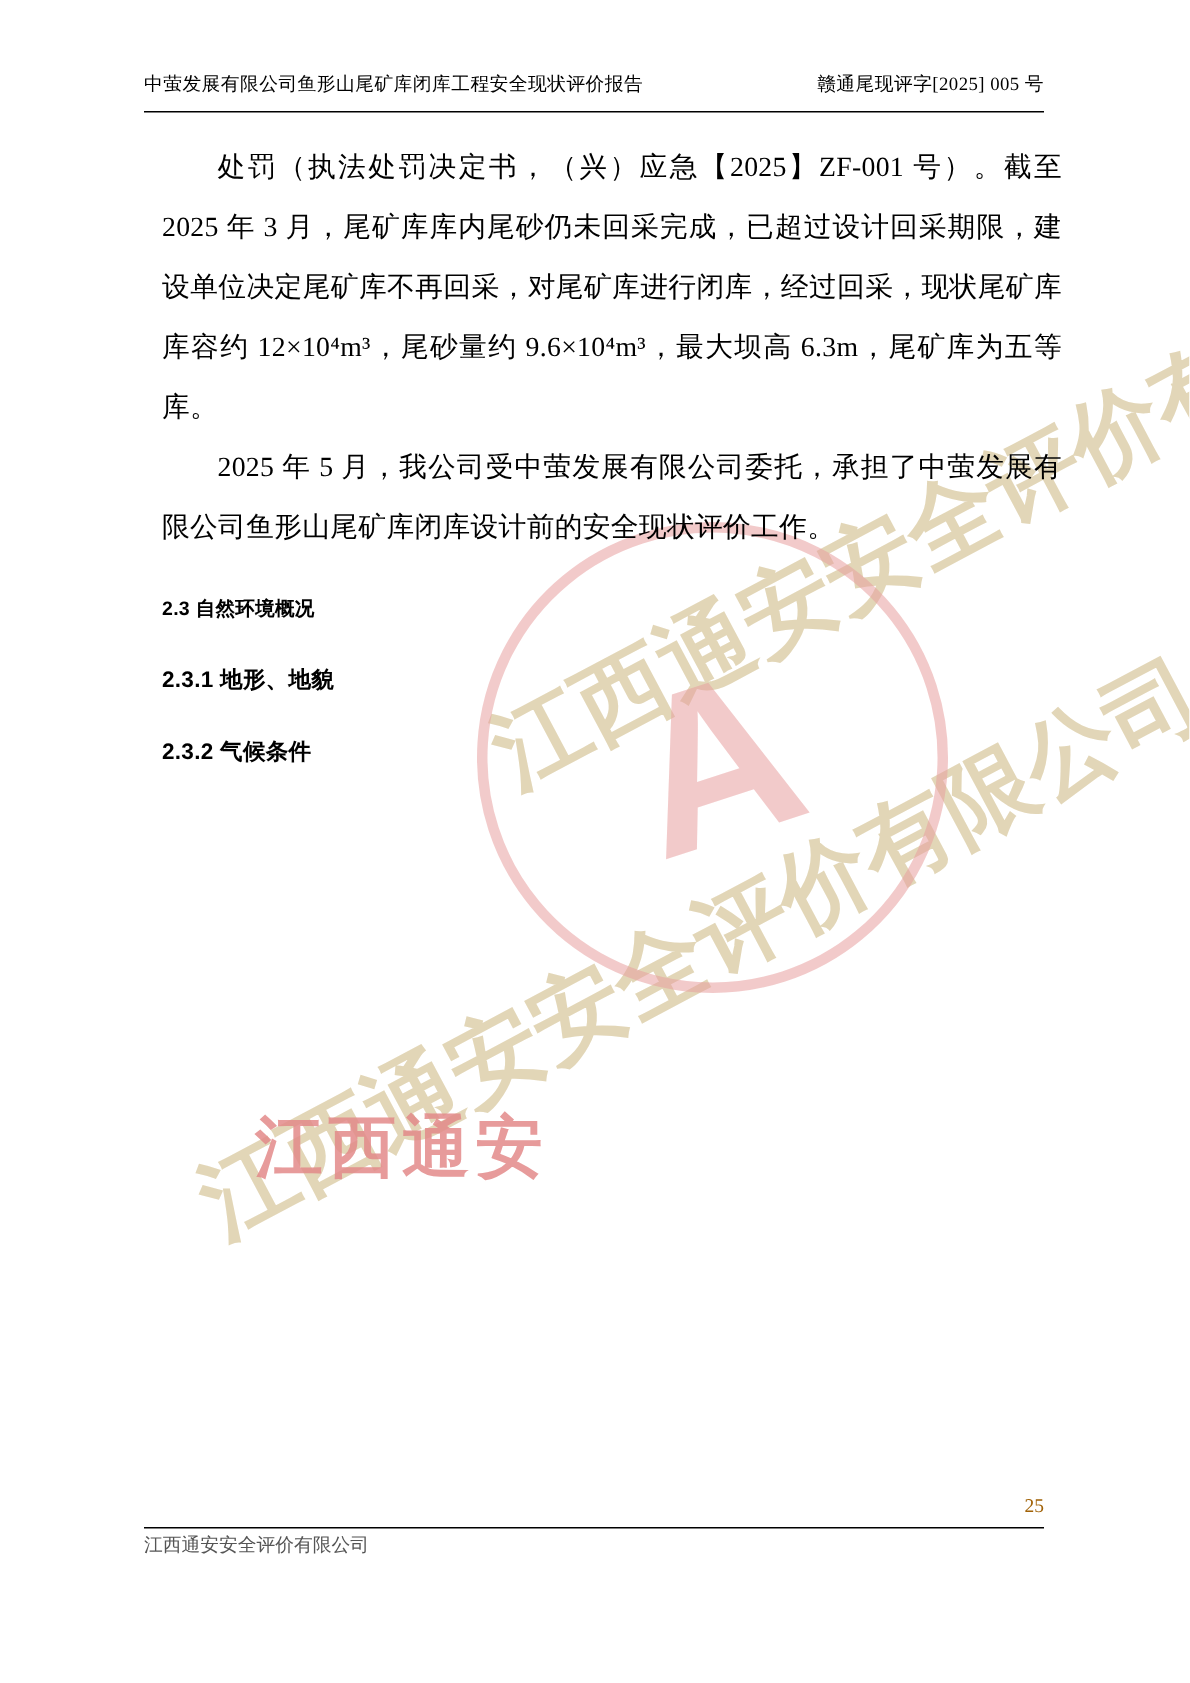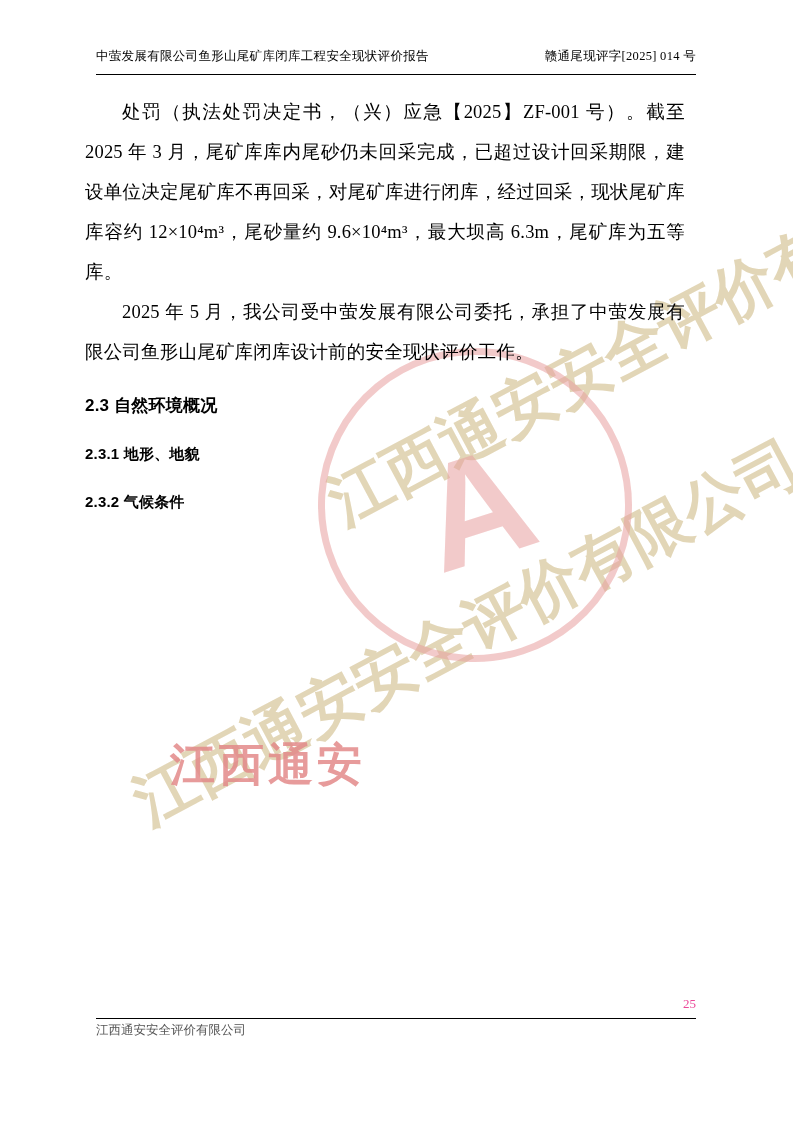--- a/index.html
+++ b/index.html
@@ -195,7 +195,7 @@
 
     <div class="header">
       <span>中萤发展有限公司鱼形山尾矿库闭库工程安全现状评价报告</span>
-      <span>赣通尾现评字[2025] 014 号</span>
+      <span>赣通尾现评字[2025] 005 号</span>
     </div>
     <div class="header-rule"></div>
 

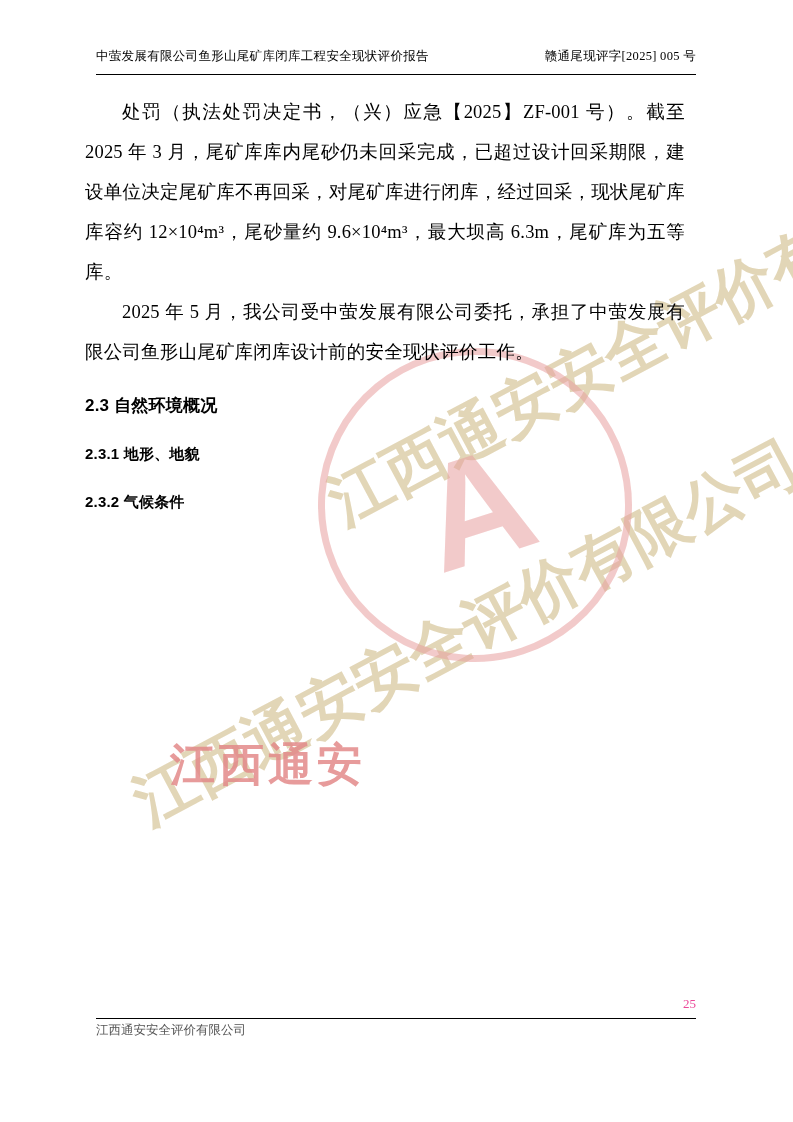--- a/index.html
+++ b/index.html
@@ -116,7 +116,7 @@
 
   .body-area {
     position: absolute;
-    left: 85px;
+    left: 108px;
     top: 92px;
     width: 600px;
   }

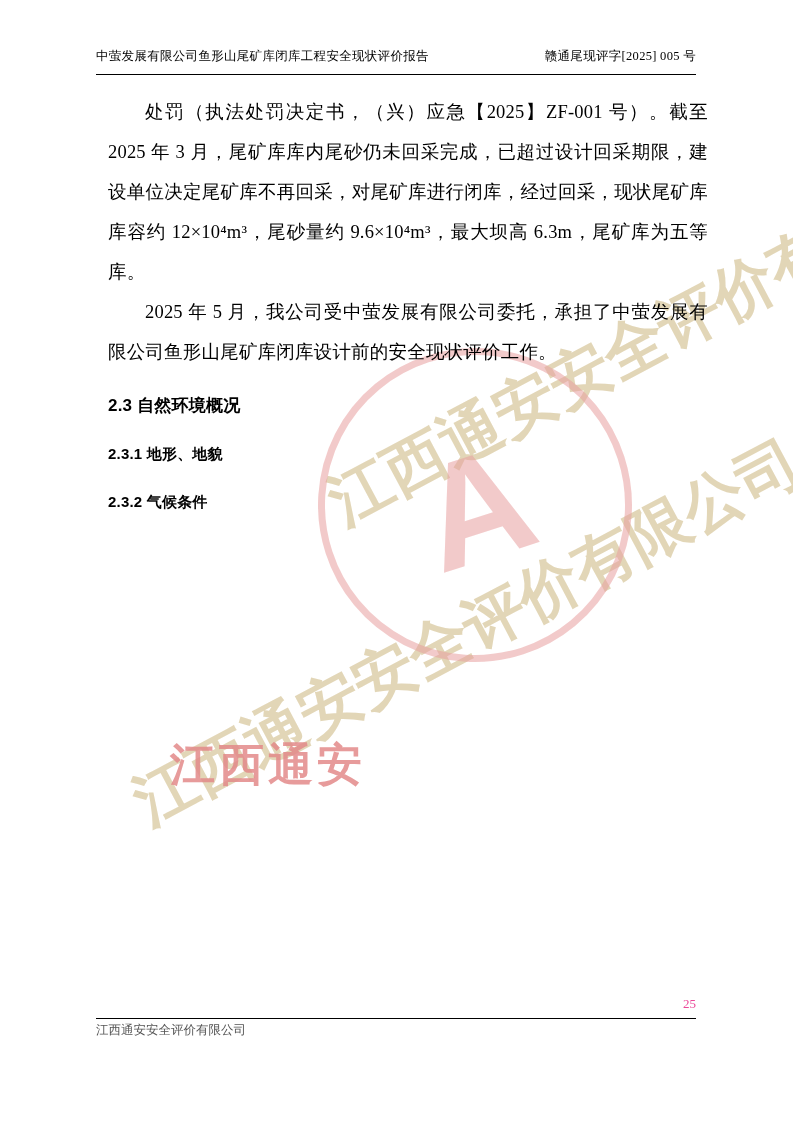--- a/index.html
+++ b/index.html
@@ -133,7 +133,7 @@
 
   h2.heading {
     margin: 14px 0 2px 0;
-    font-size: 17px;
+    font-size: 13px;
     line-height: 40px;
     font-weight: bold;
     font-family: "Liberation Sans", "DejaVu Sans", sans-serif;

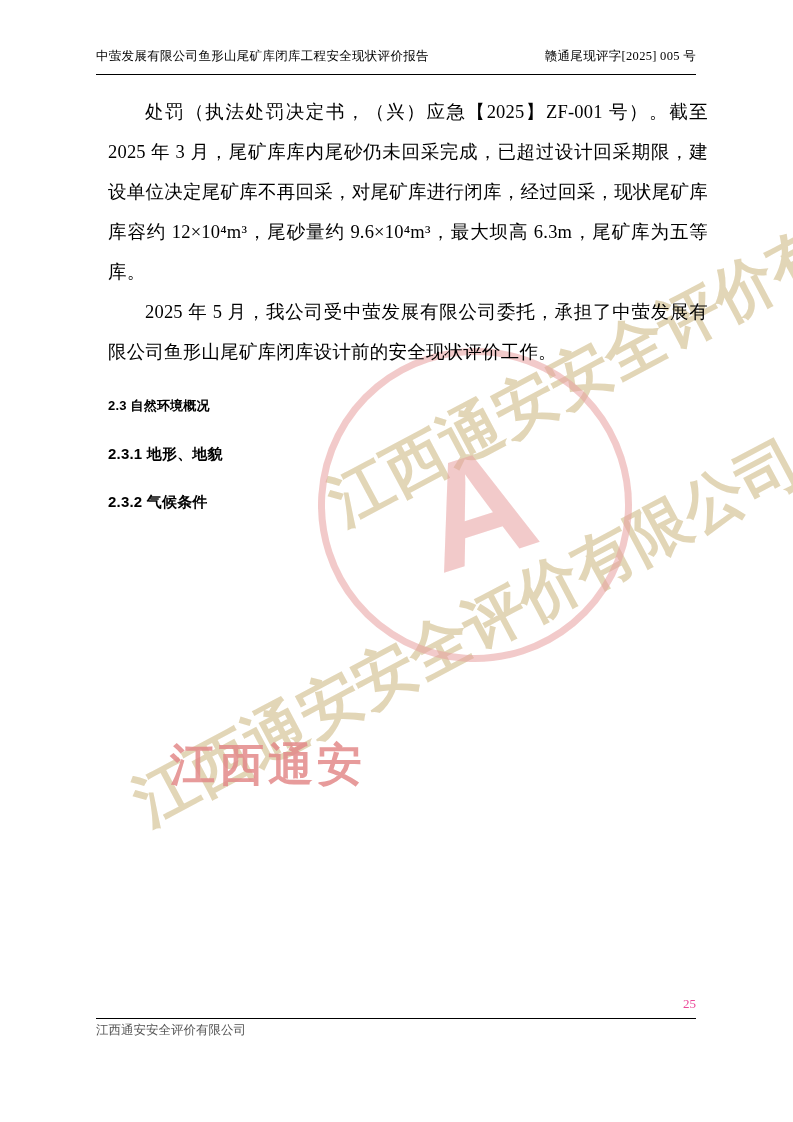--- a/index.html
+++ b/index.html
@@ -174,7 +174,7 @@
     width: 600px;
     text-align: right;
     font-size: 13px;
-    color: #ec4899;
+    color: #a16207;
   }
 </style>
 </head>

